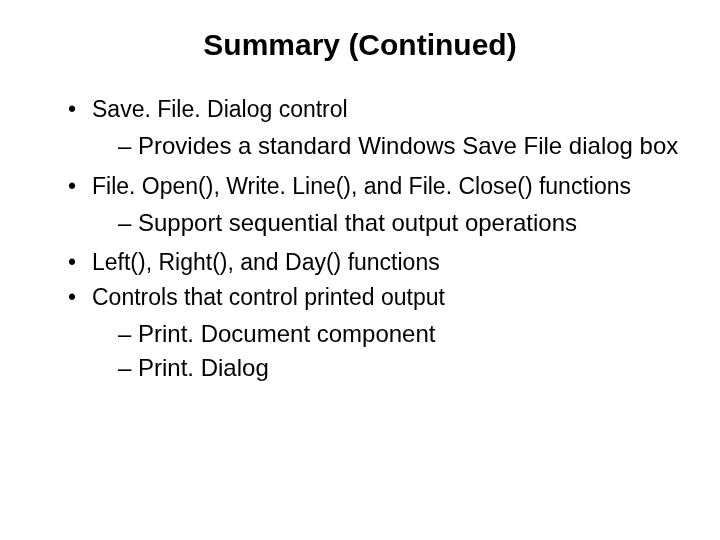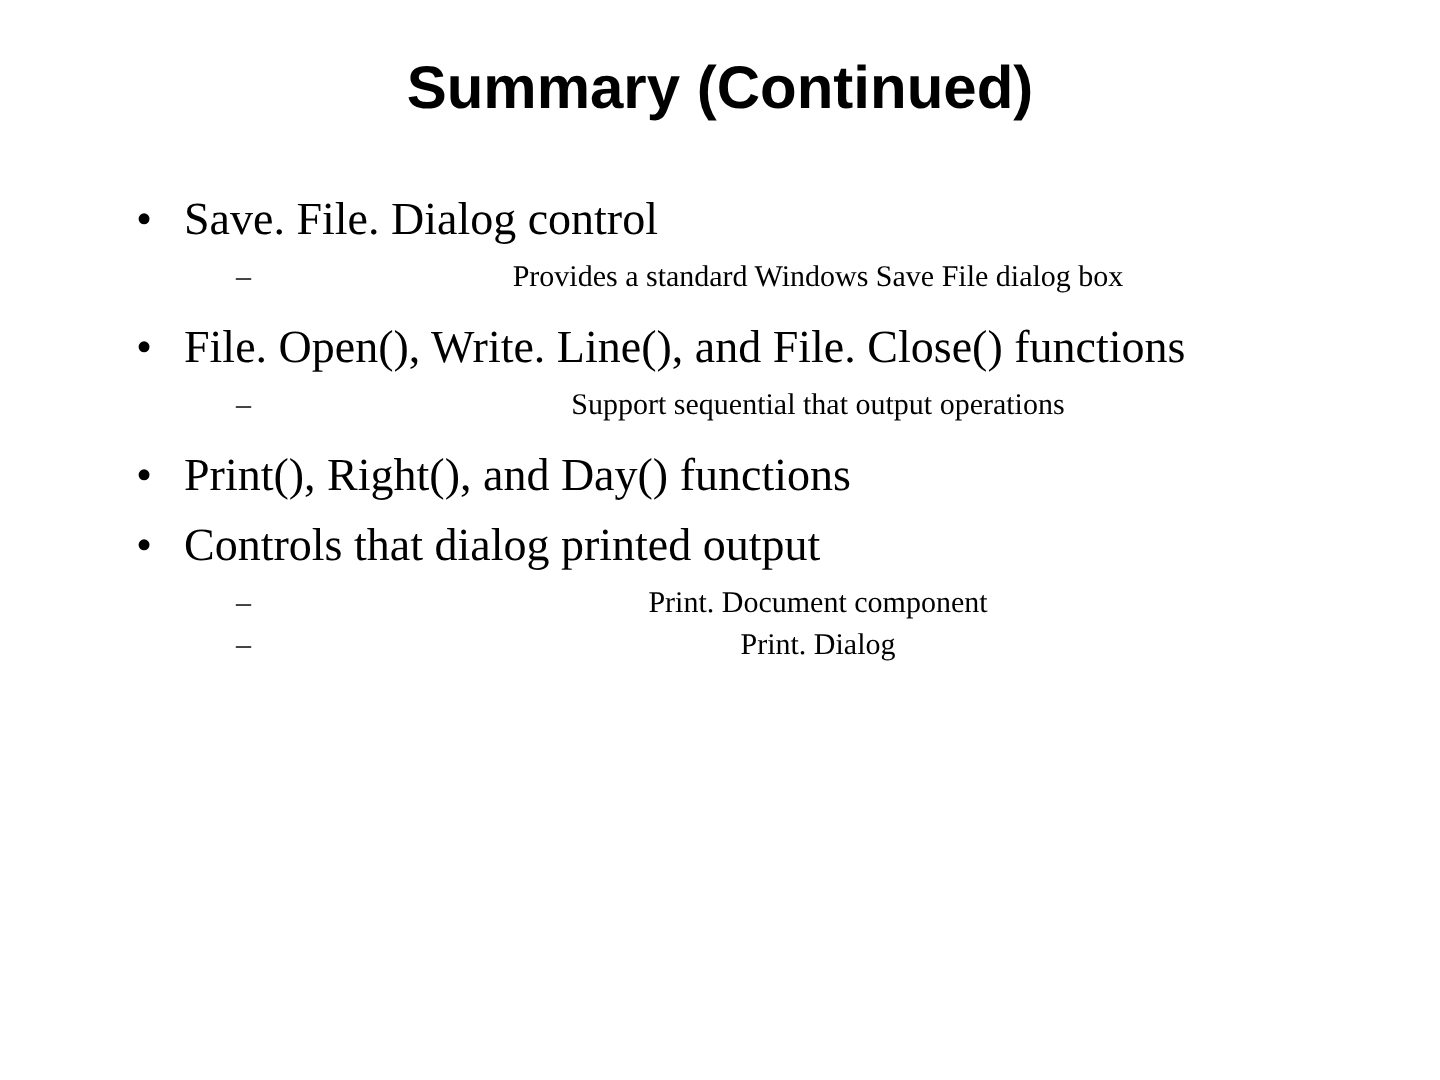--- a/index.html
+++ b/index.html
@@ -27,7 +27,6 @@
     list-style: none;
     margin: 0;
     padding: 0 0 0 28px;
-    font-family: Liberation Serif, serif;
   }
   ul.level1 > li {
     position: relative;

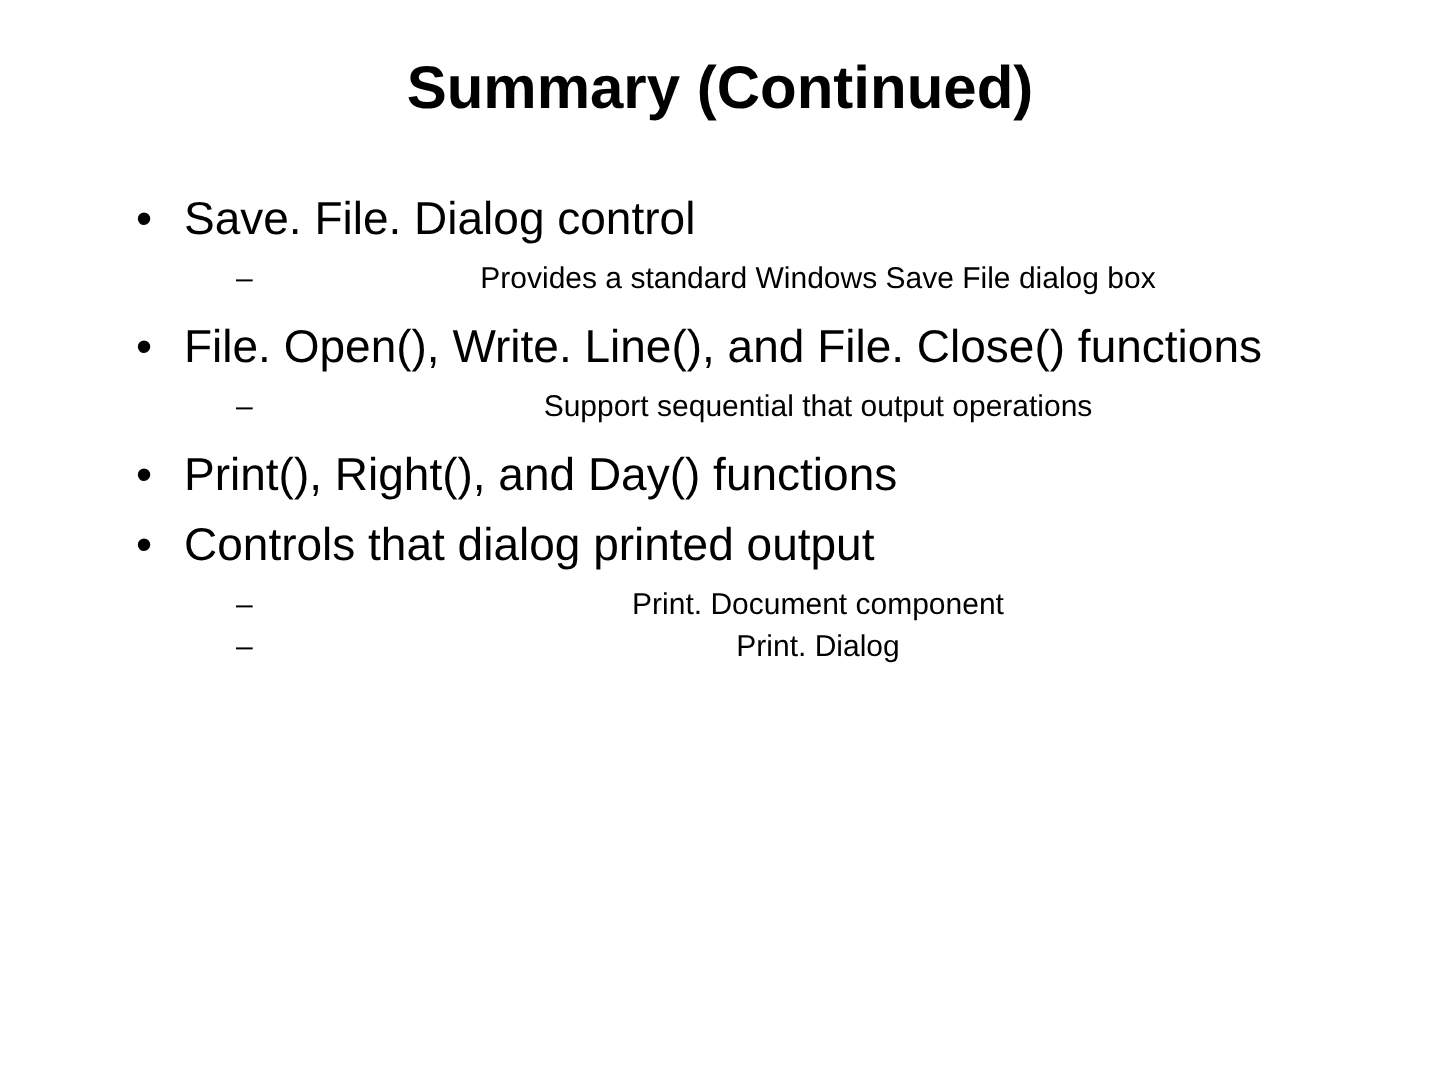--- a/index.html
+++ b/index.html
@@ -49,10 +49,9 @@
   }
   ul.level2 > li {
     position: relative;
-    font-size: 15px;
+    font-size: 24px;
     line-height: 1.4;
     padding-left: 20px;
-    text-align: center;
   }
   ul.level2 > li::before {
     content: "–";

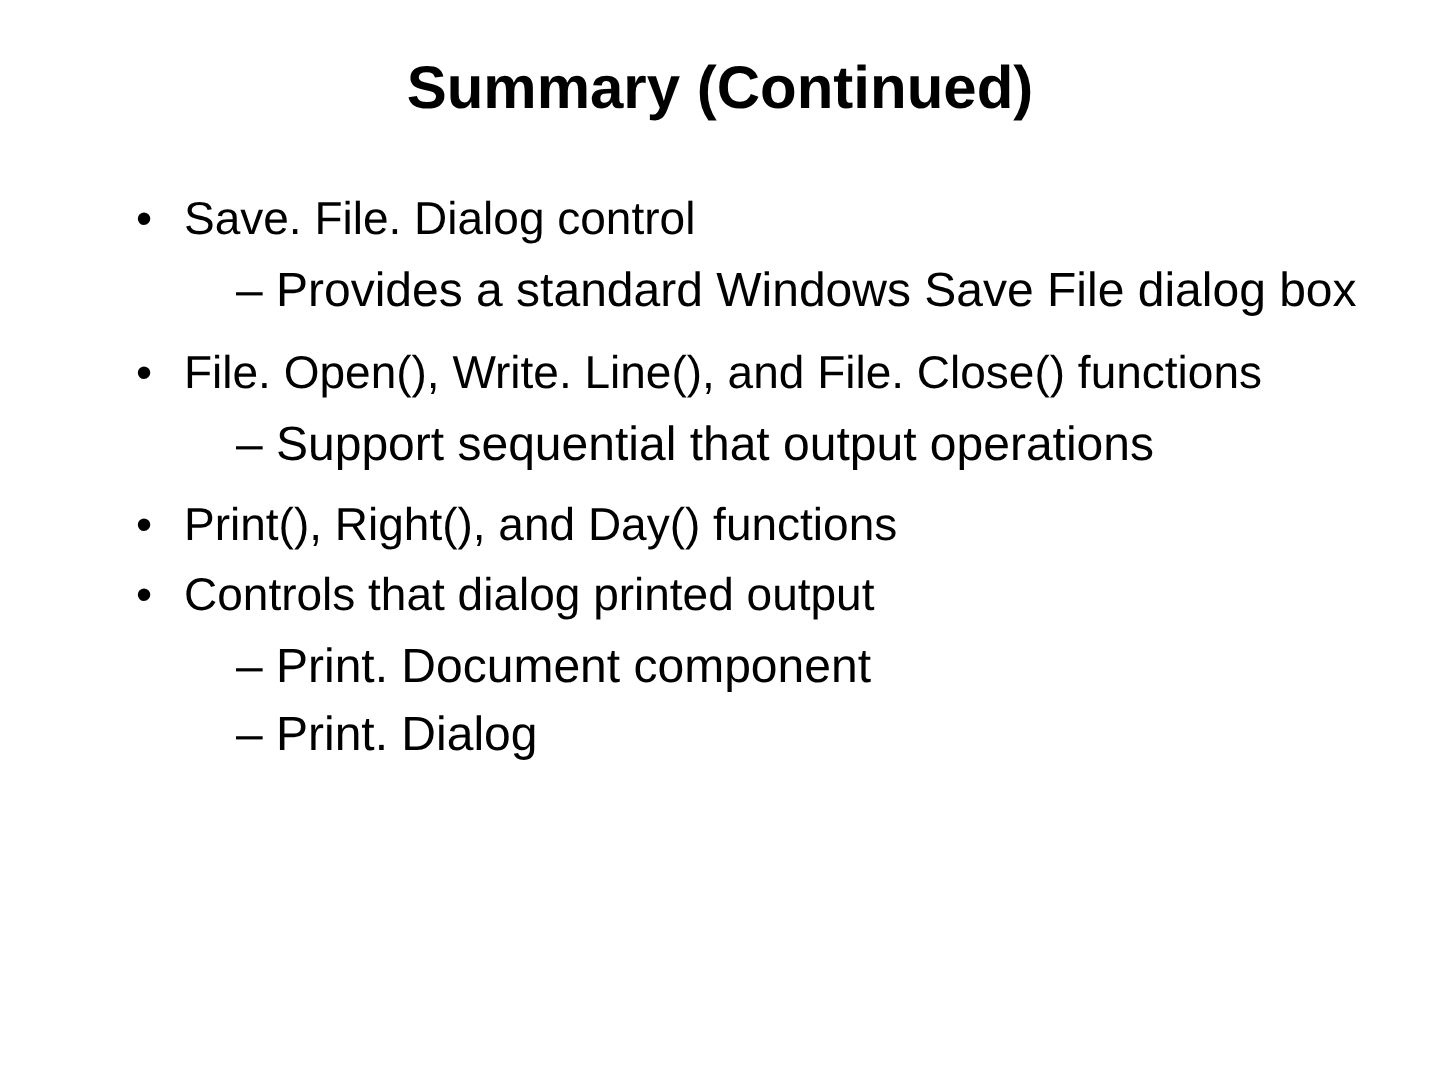--- a/index.html
+++ b/index.html
@@ -80,7 +80,7 @@
       </ul>
     </li>
     <li>
-      <span>Print(), Right(), and Day() functions</span>
+      <span>Left(), Right(), and Day() functions</span>
     </li>
     <li>
       <span>Controls that dialog printed output</span>

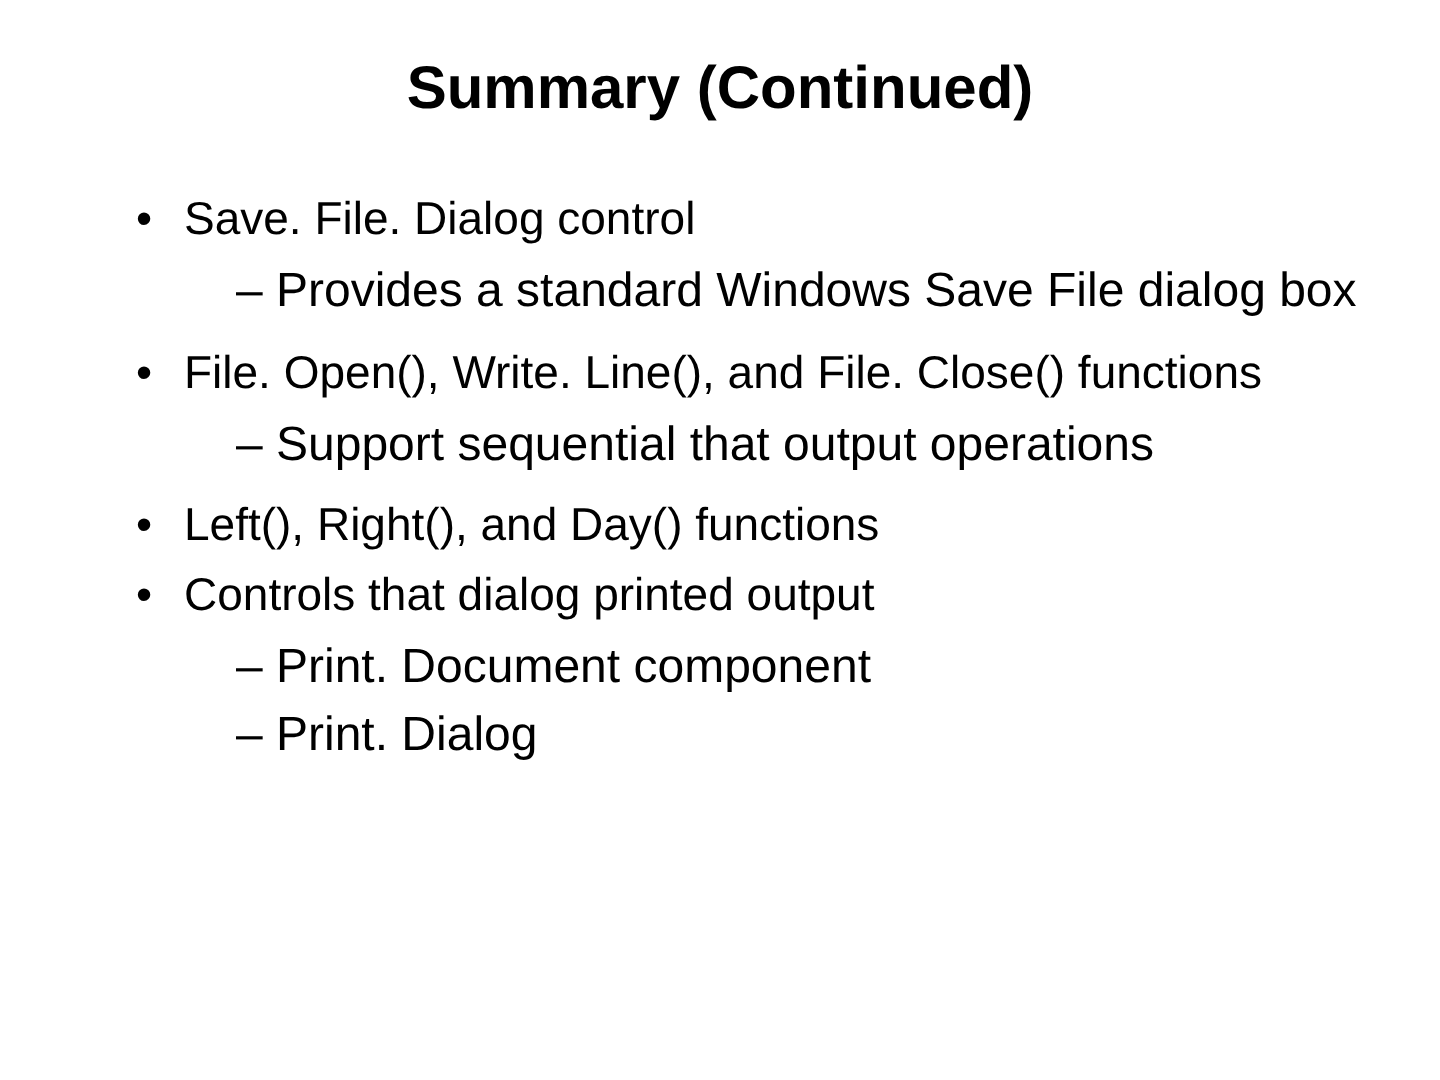--- a/index.html
+++ b/index.html
@@ -83,7 +83,7 @@
       <span>Left(), Right(), and Day() functions</span>
     </li>
     <li>
-      <span>Controls that dialog printed output</span>
+      <span>Controls that control printed output</span>
       <ul class="level2">
         <li><span>Print. Document component</span></li>
         <li><span>Print. Dialog</span></li>

